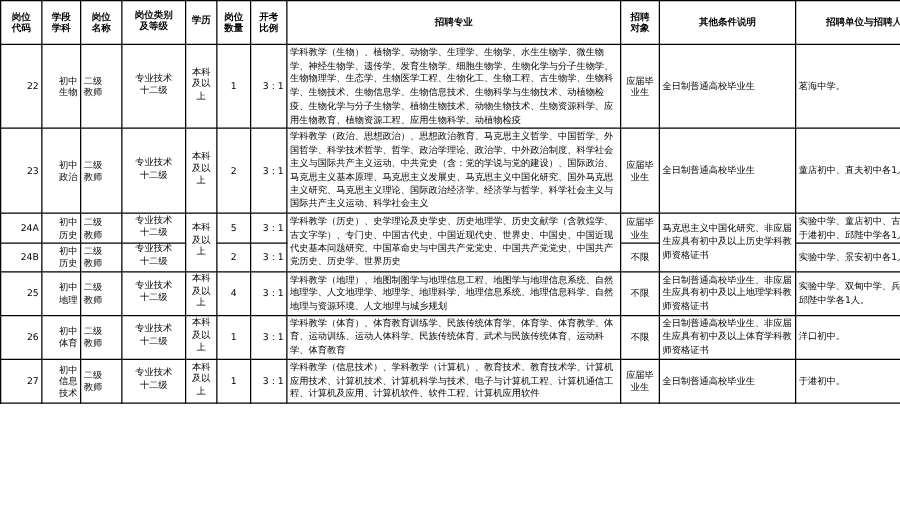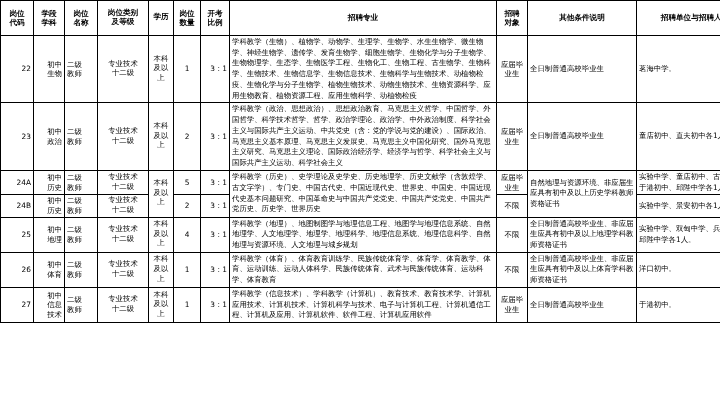--- a/index.html
+++ b/index.html
@@ -184,7 +184,7 @@
         <span class="narrow-wrap">应届毕</span>
         <span class="narrow-wrap">业生</span>
       </td>
-      <td class="c-other" rowspan="2">自然地理与资源环境、非应届生应具有初中及以上历史学科教师资格证书</td>
+      <td class="c-other" rowspan="2">马克思主义中国化研究、非应届生应具有初中及以上历史学科教师资格证书</td>
       <td class="c-unit">实验中学、童店初中、古墩初中、于港初中、邱陛中学各1人。</td>
     </tr>
 

